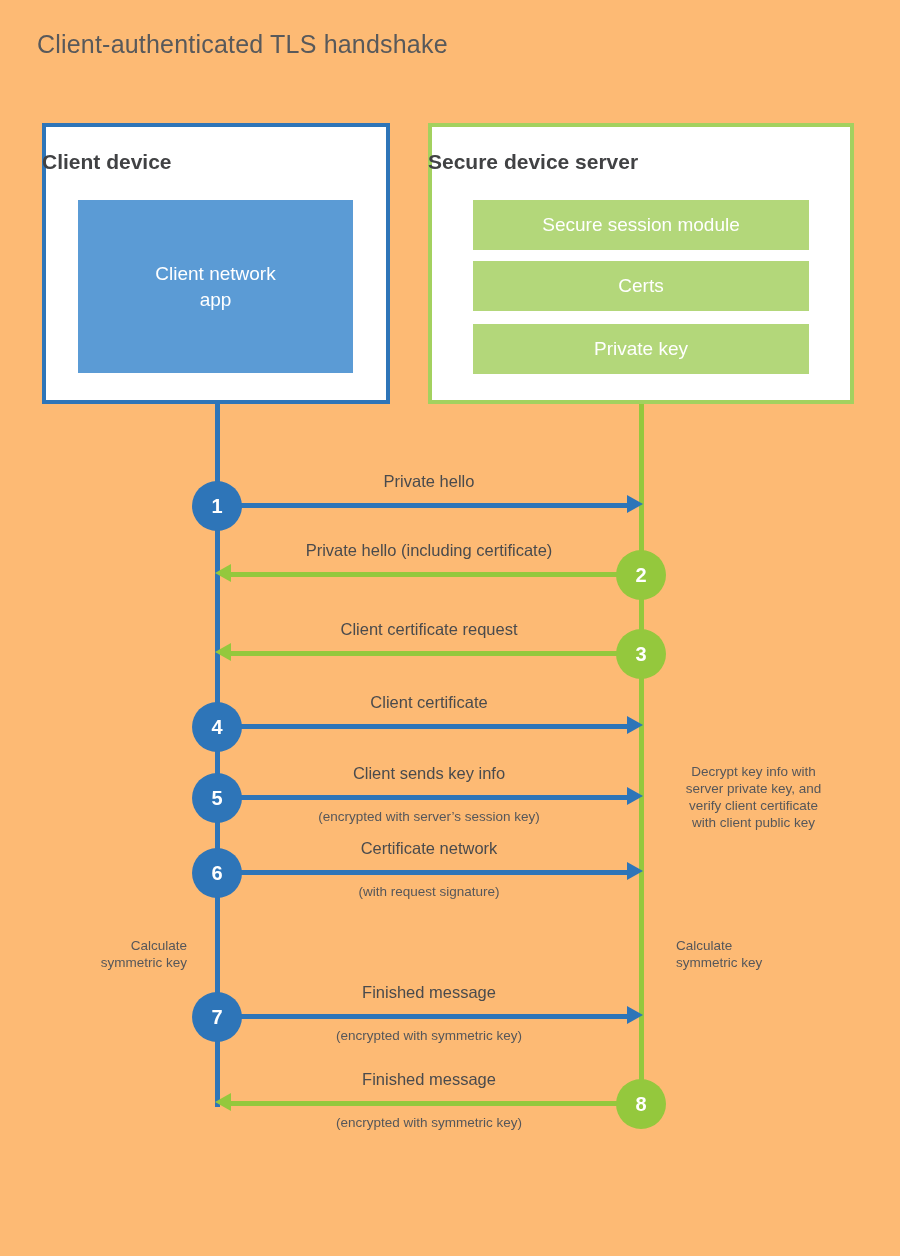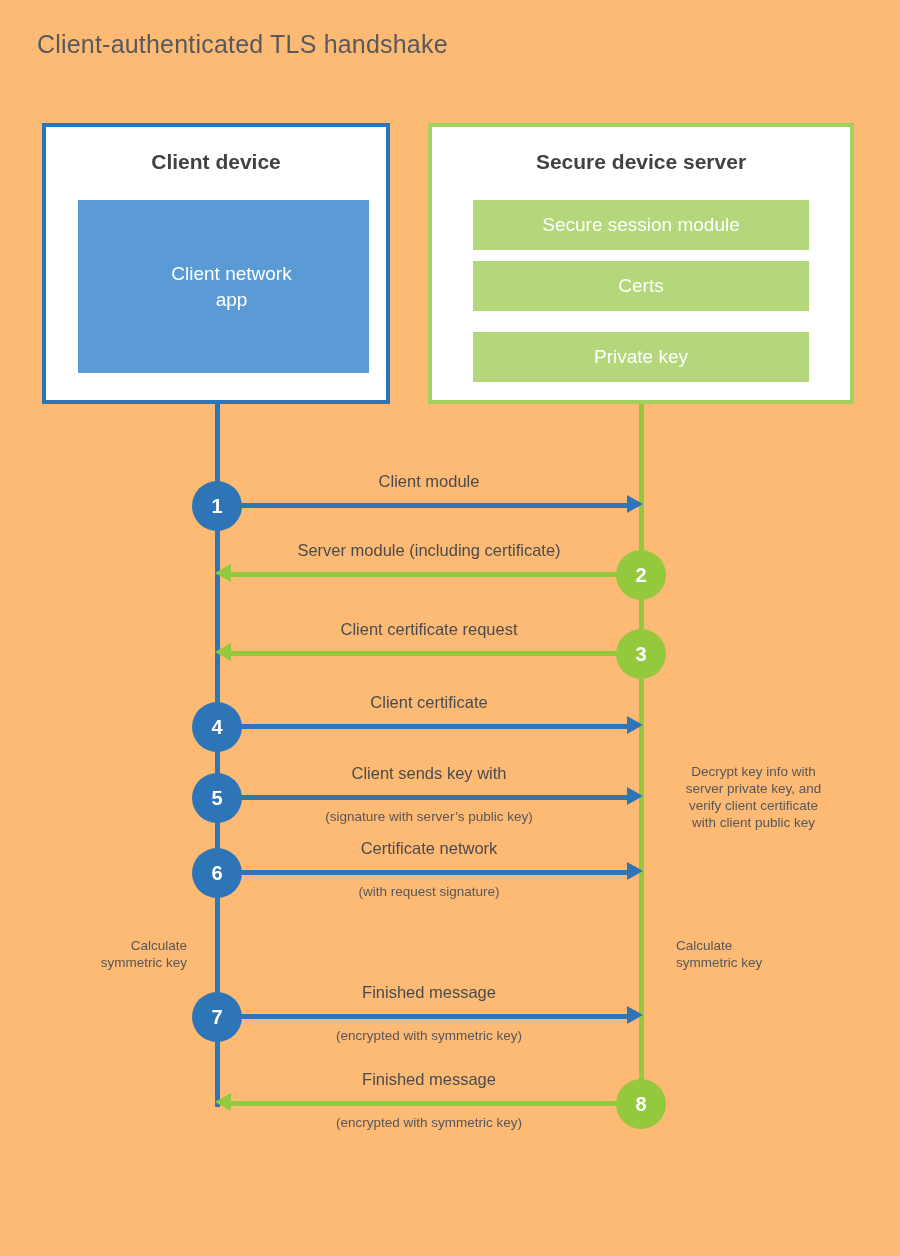--- a/index.html
+++ b/index.html
@@ -16,7 +16,7 @@
   .client-box{left:42px;width:348px;border:4px solid #2e75b8;}
   .server-box{left:428px;width:426px;border:4px solid #a3d15f;}
   .actor-heading{
-    position:absolute;top:150px;text-align:center;font-size:21px;font-weight:bold;color:#414244;
+    position:absolute;top:150px;text-align:left;font-size:21px;font-weight:bold;color:#414244;
   }
   .client-heading{left:42px;width:348px;}
   .server-heading{left:428px;width:426px;}

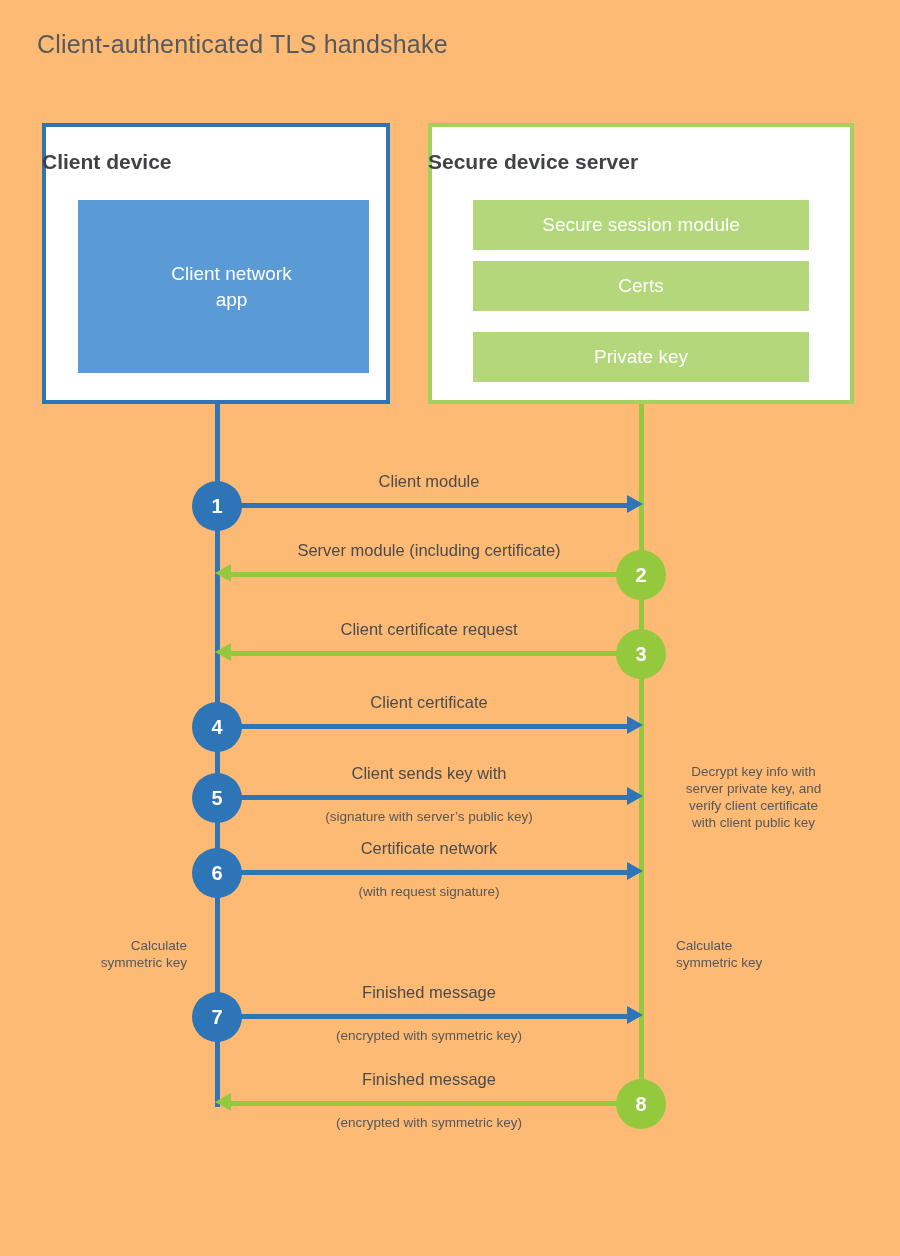--- a/index.html
+++ b/index.html
@@ -23,7 +23,7 @@
   .client-app{
     position:absolute;left:78px;top:200px;width:275px;height:173px;background:#5b9bd5;
     display:flex;align-items:center;justify-content:center;text-align:center;
-    color:#fff;font-size:19px;line-height:26px;white-space:pre-line;padding-left:16px;
+    color:#fff;font-size:19px;line-height:26px;white-space:pre-line;
   }
   .server-bar{
     position:absolute;left:473px;width:336px;height:50px;background:#b3d77a;

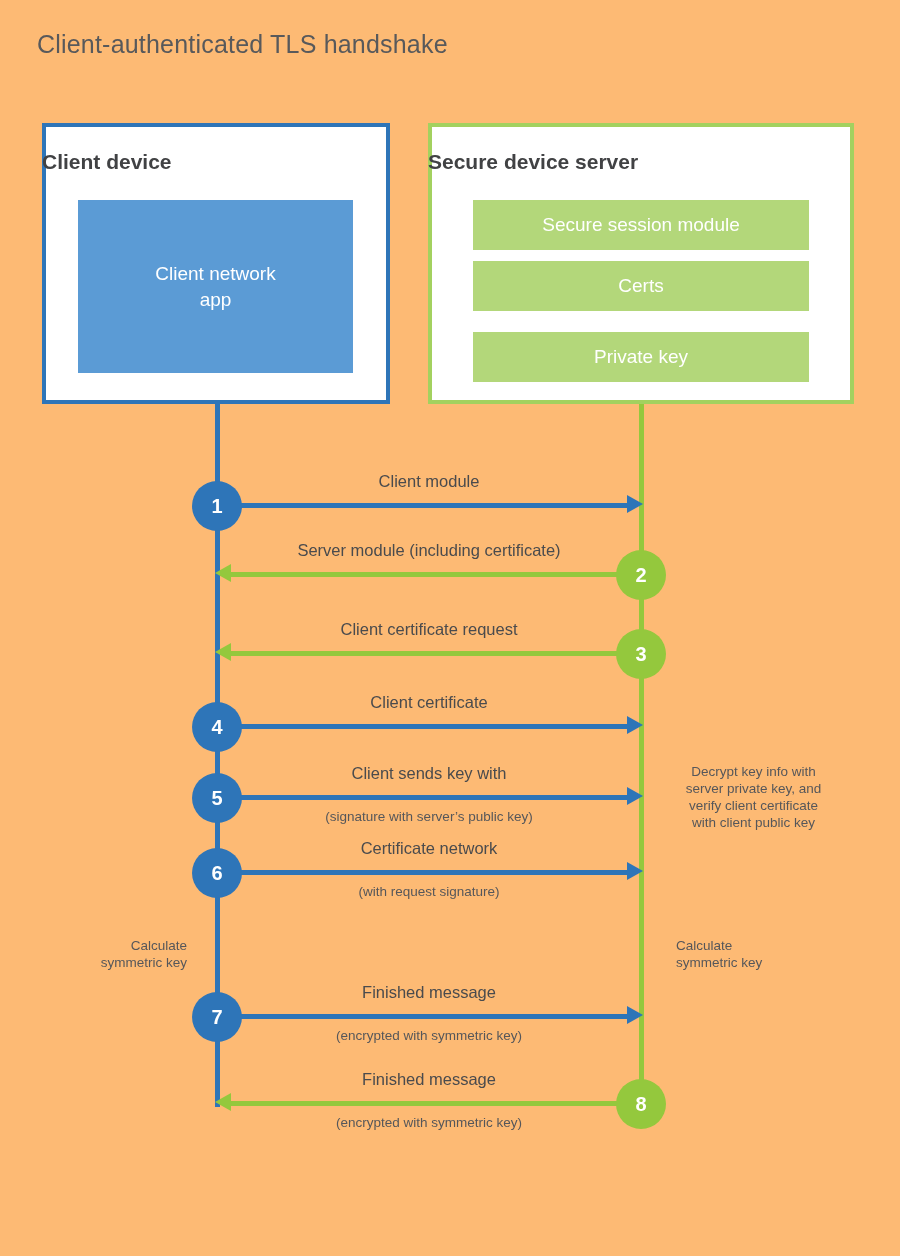--- a/index.html
+++ b/index.html
@@ -30,7 +30,7 @@
     display:flex;align-items:center;justify-content:center;
     color:#fff;font-size:19px;
   }
-  .bar-0{top:200px;} .bar-1{top:261px;} .bar-2{top:324px;margin-top:8px;}
+  .bar-0{top:200px;} .bar-1{top:261px;} .bar-2{top:324px;}
   
   .vline{position:absolute;top:404px;width:5px;}
   .vline-client{left:215px;height:703px;background:#2e75b8;}

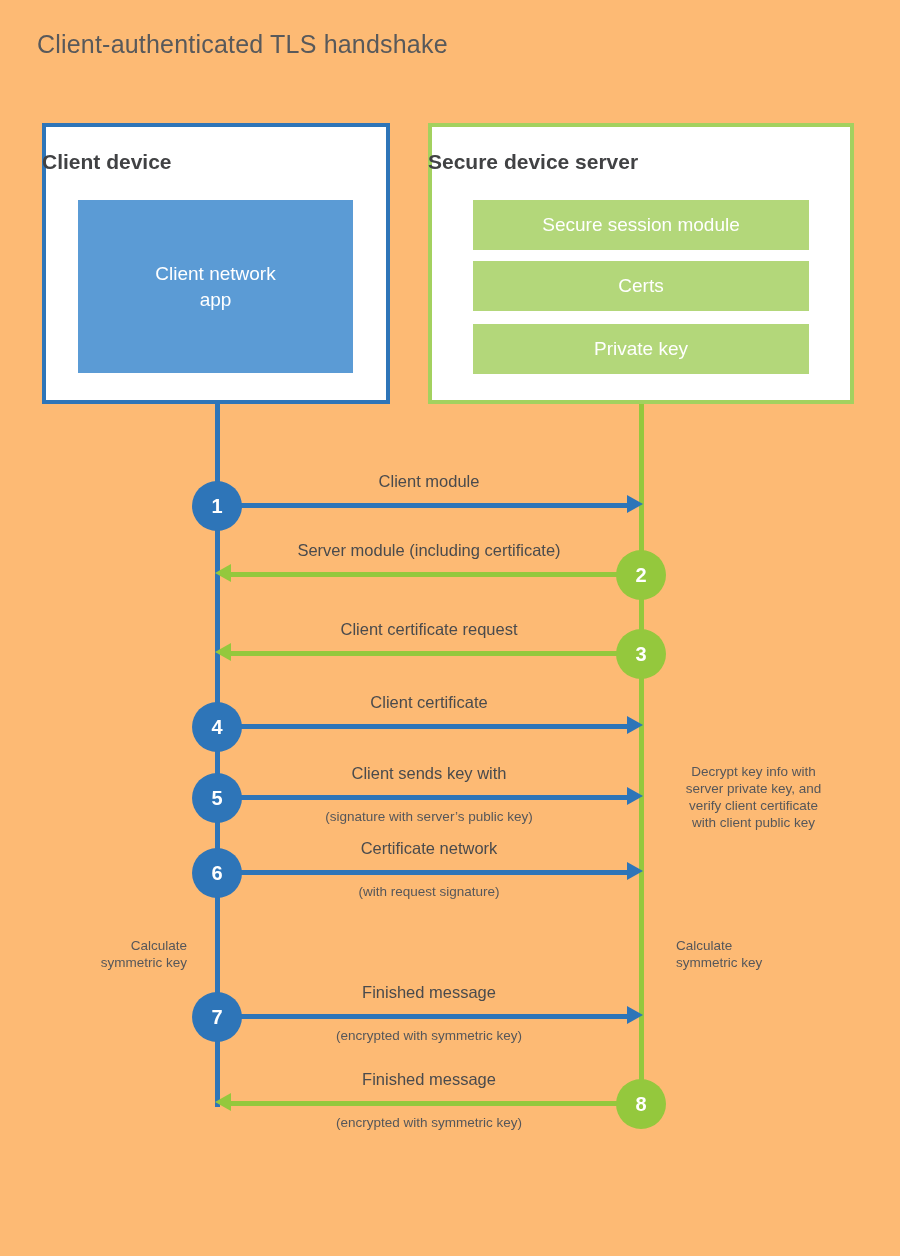--- a/index.html
+++ b/index.html
@@ -88,7 +88,7 @@
   <div class="vline vline-server"></div>
 
   <div class="step blue" style="--y:506px">
-    <div class="label">Client module</div>
+    <div class="label">Private hello</div>
     <div class="line"></div>
     <div class="head"></div>
     <div class="circle">1</div>

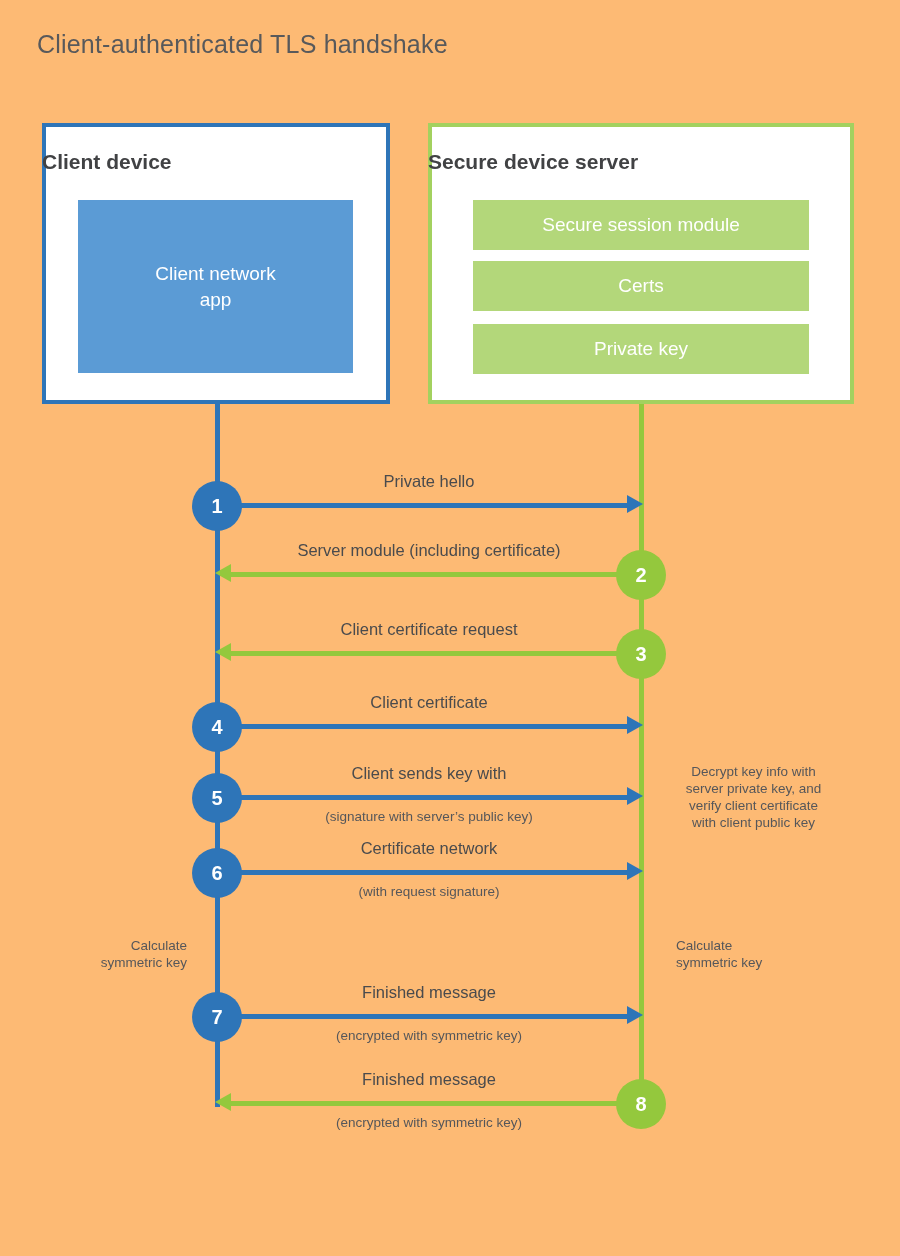--- a/index.html
+++ b/index.html
@@ -95,7 +95,7 @@
   </div>
 
   <div class="step green" style="--y:575px">
-    <div class="label">Server module (including certificate)</div>
+    <div class="label">Private hello (including certificate)</div>
     <div class="line"></div>
     <div class="head"></div>
     <div class="circle">2</div>

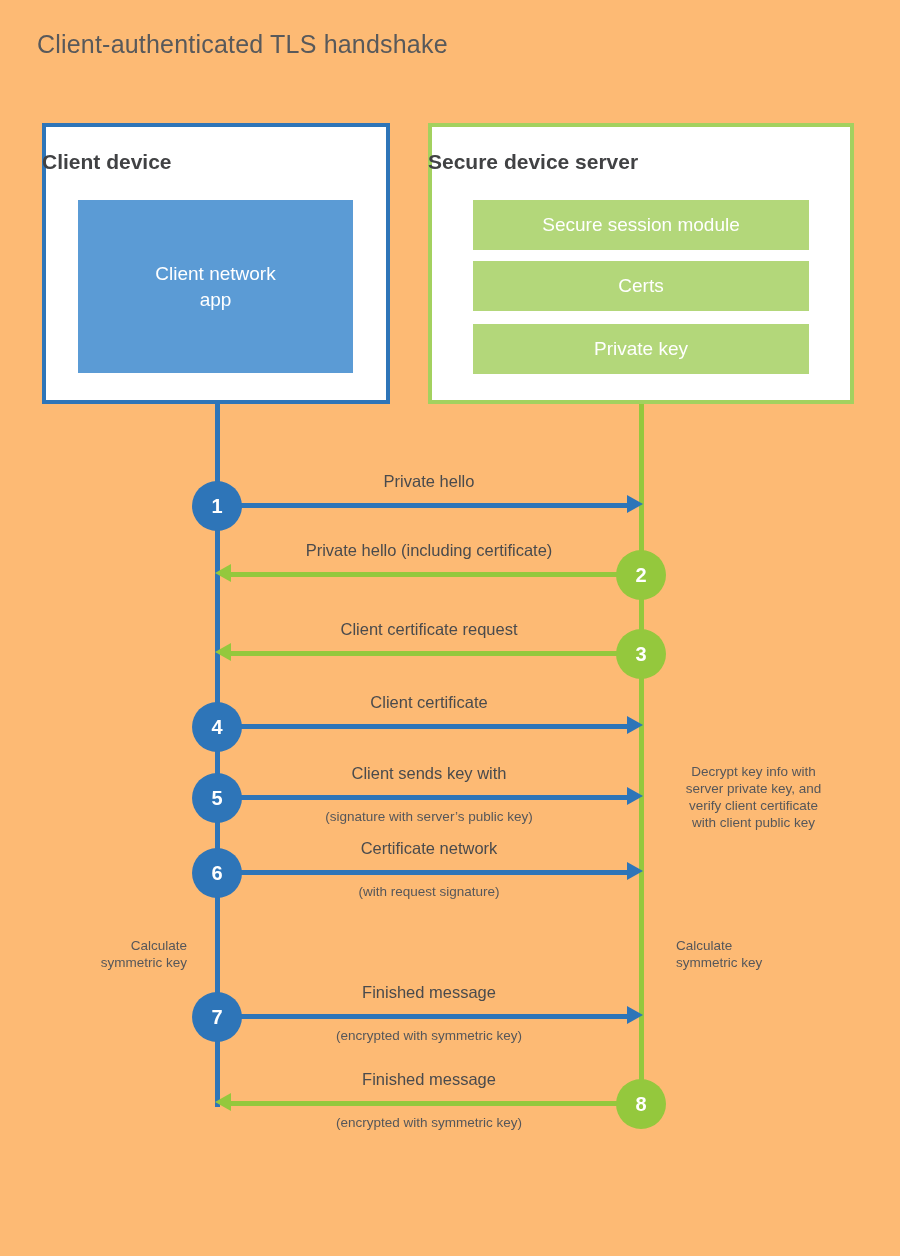--- a/index.html
+++ b/index.html
@@ -116,7 +116,7 @@
   </div>
 
   <div class="step blue" style="--y:798px">
-    <div class="label">Client sends key with</div>
+    <div class="label">Client sends key info</div>
     <div class="line"></div>
     <div class="head"></div>
     <div class="circle">5</div>

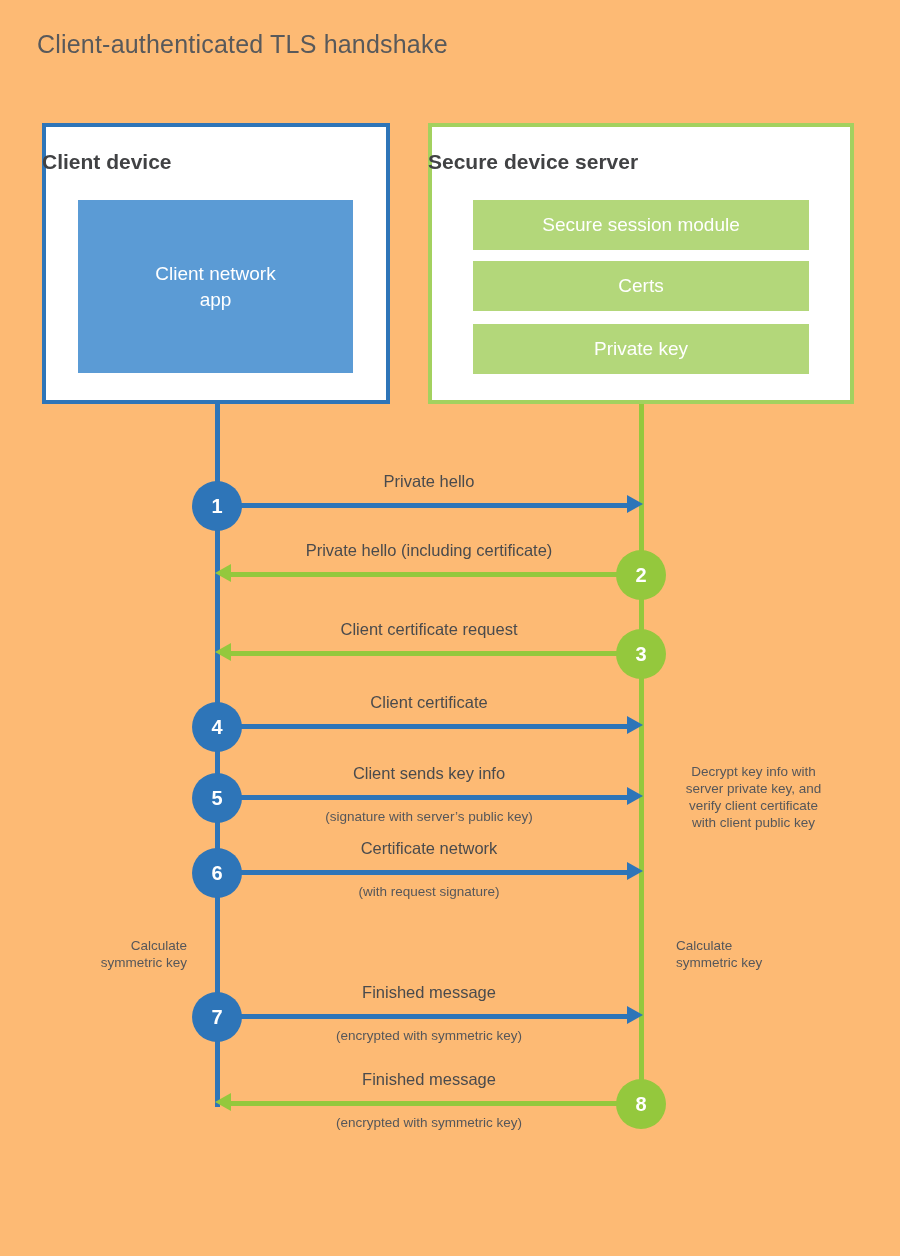--- a/index.html
+++ b/index.html
@@ -120,7 +120,7 @@
     <div class="line"></div>
     <div class="head"></div>
     <div class="circle">5</div>
-    <div class="sub">(signature with server’s public key)</div>
+    <div class="sub">(encrypted with server’s session key)</div>
   </div>
 
   <div class="step blue" style="--y:873px">

